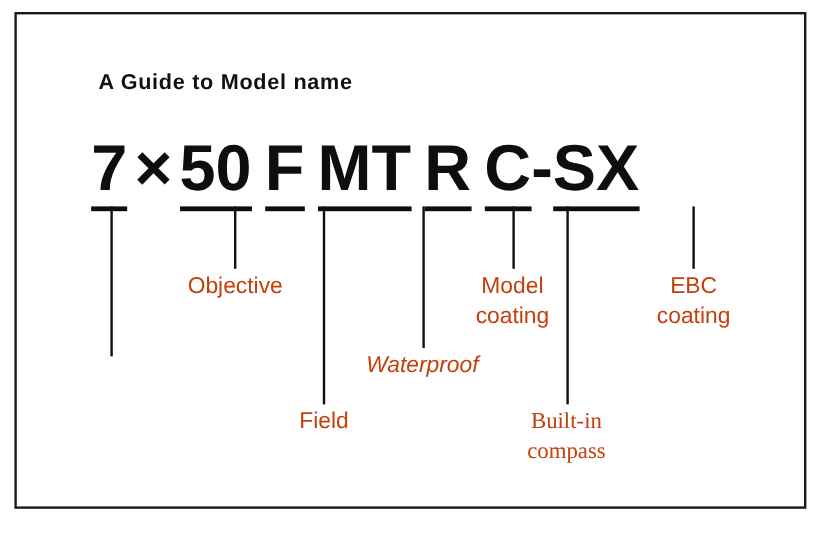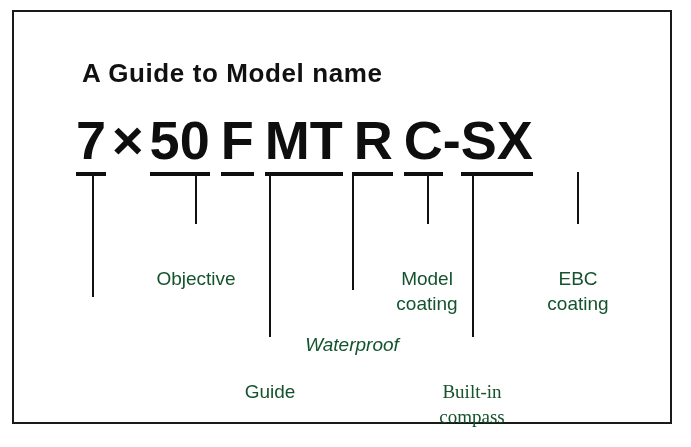--- a/index.html
+++ b/index.html
@@ -28,7 +28,7 @@
     position: absolute;
     left: 68px;
     top: 46px;
-    font-size: 26px;
+    font-size: 18px;
     font-weight: bold;
     letter-spacing: 0.6px;
     color: #111111;

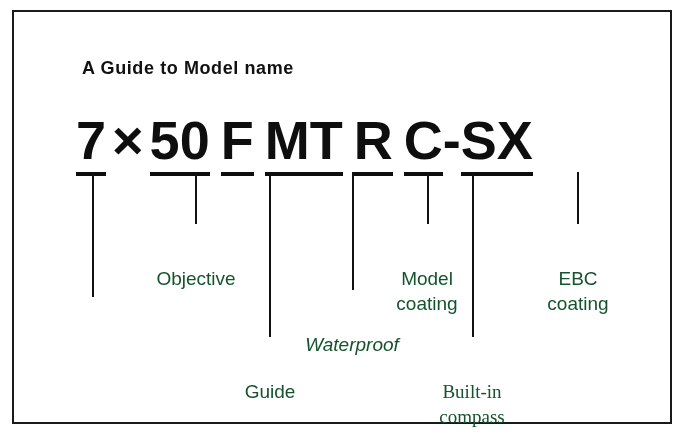--- a/index.html
+++ b/index.html
@@ -76,11 +76,10 @@
   .label {
     position: absolute;
     font-size: 19px;
-    color: #14532d;
+    color: #c2410c;
     line-height: 25px;
     text-align: center;
     white-space: nowrap;
-    margin-top: 40px;
   }
   .label span { display: block; }
 </style>

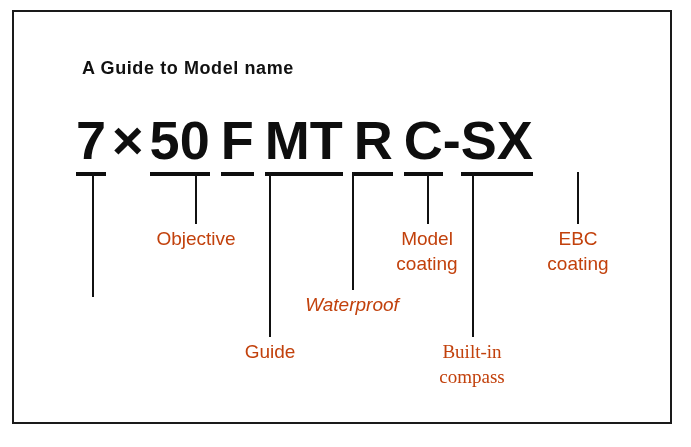--- a/index.html
+++ b/index.html
@@ -122,7 +122,7 @@
   </div>
 
   <div class="label" style="left:174px; top:327px; width:164px;">
-    <span>Guide</span>
+    <span>Field</span>
   </div>
 
   <div class="label" style="left:265px; top:280px; width:146px;font-style:italic;">

